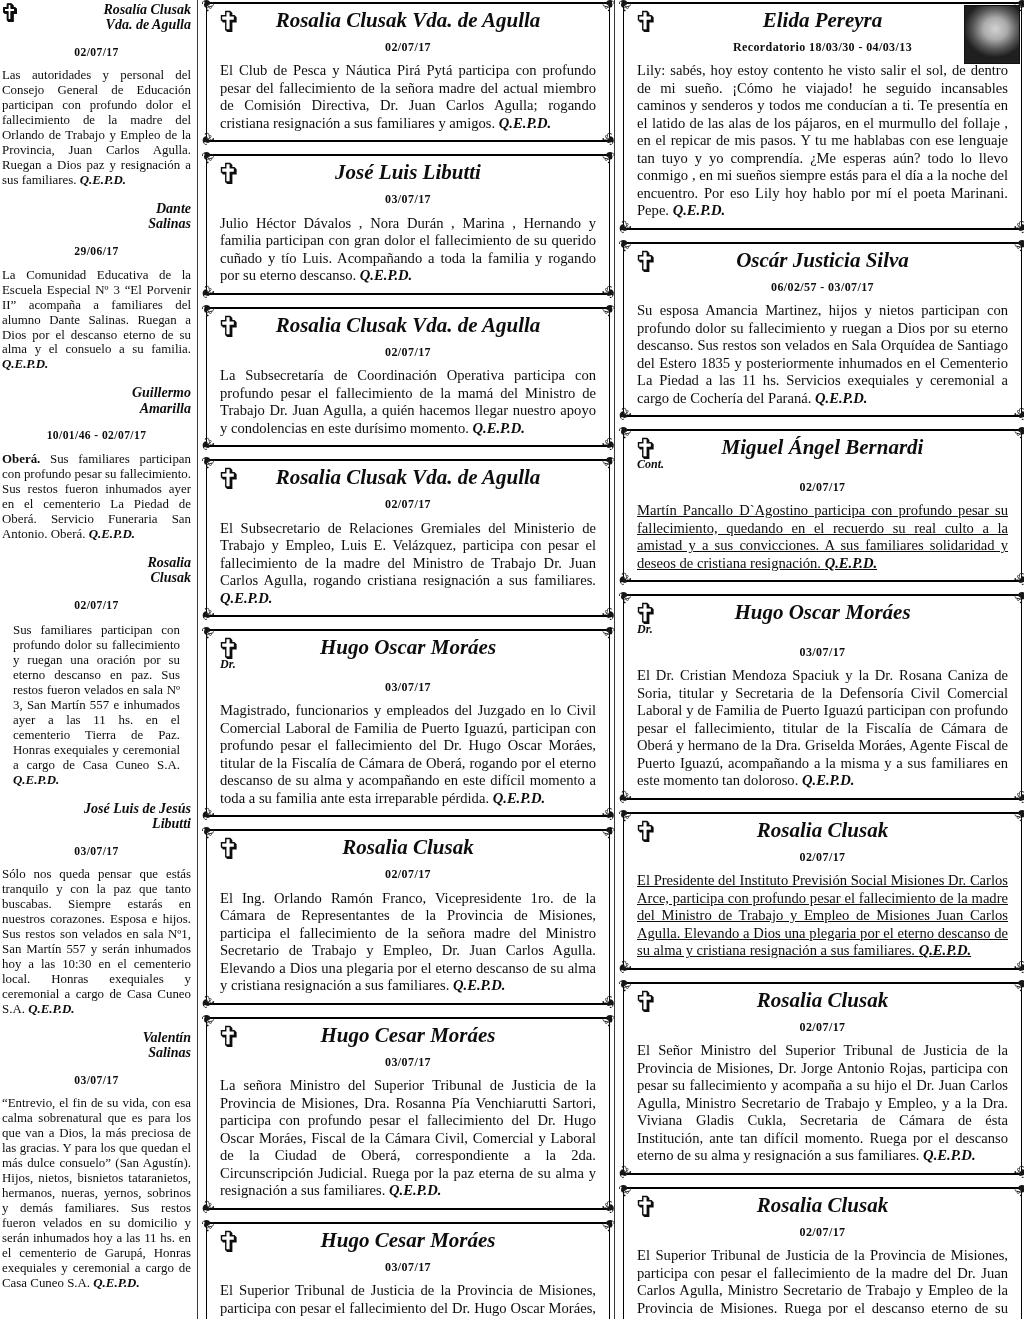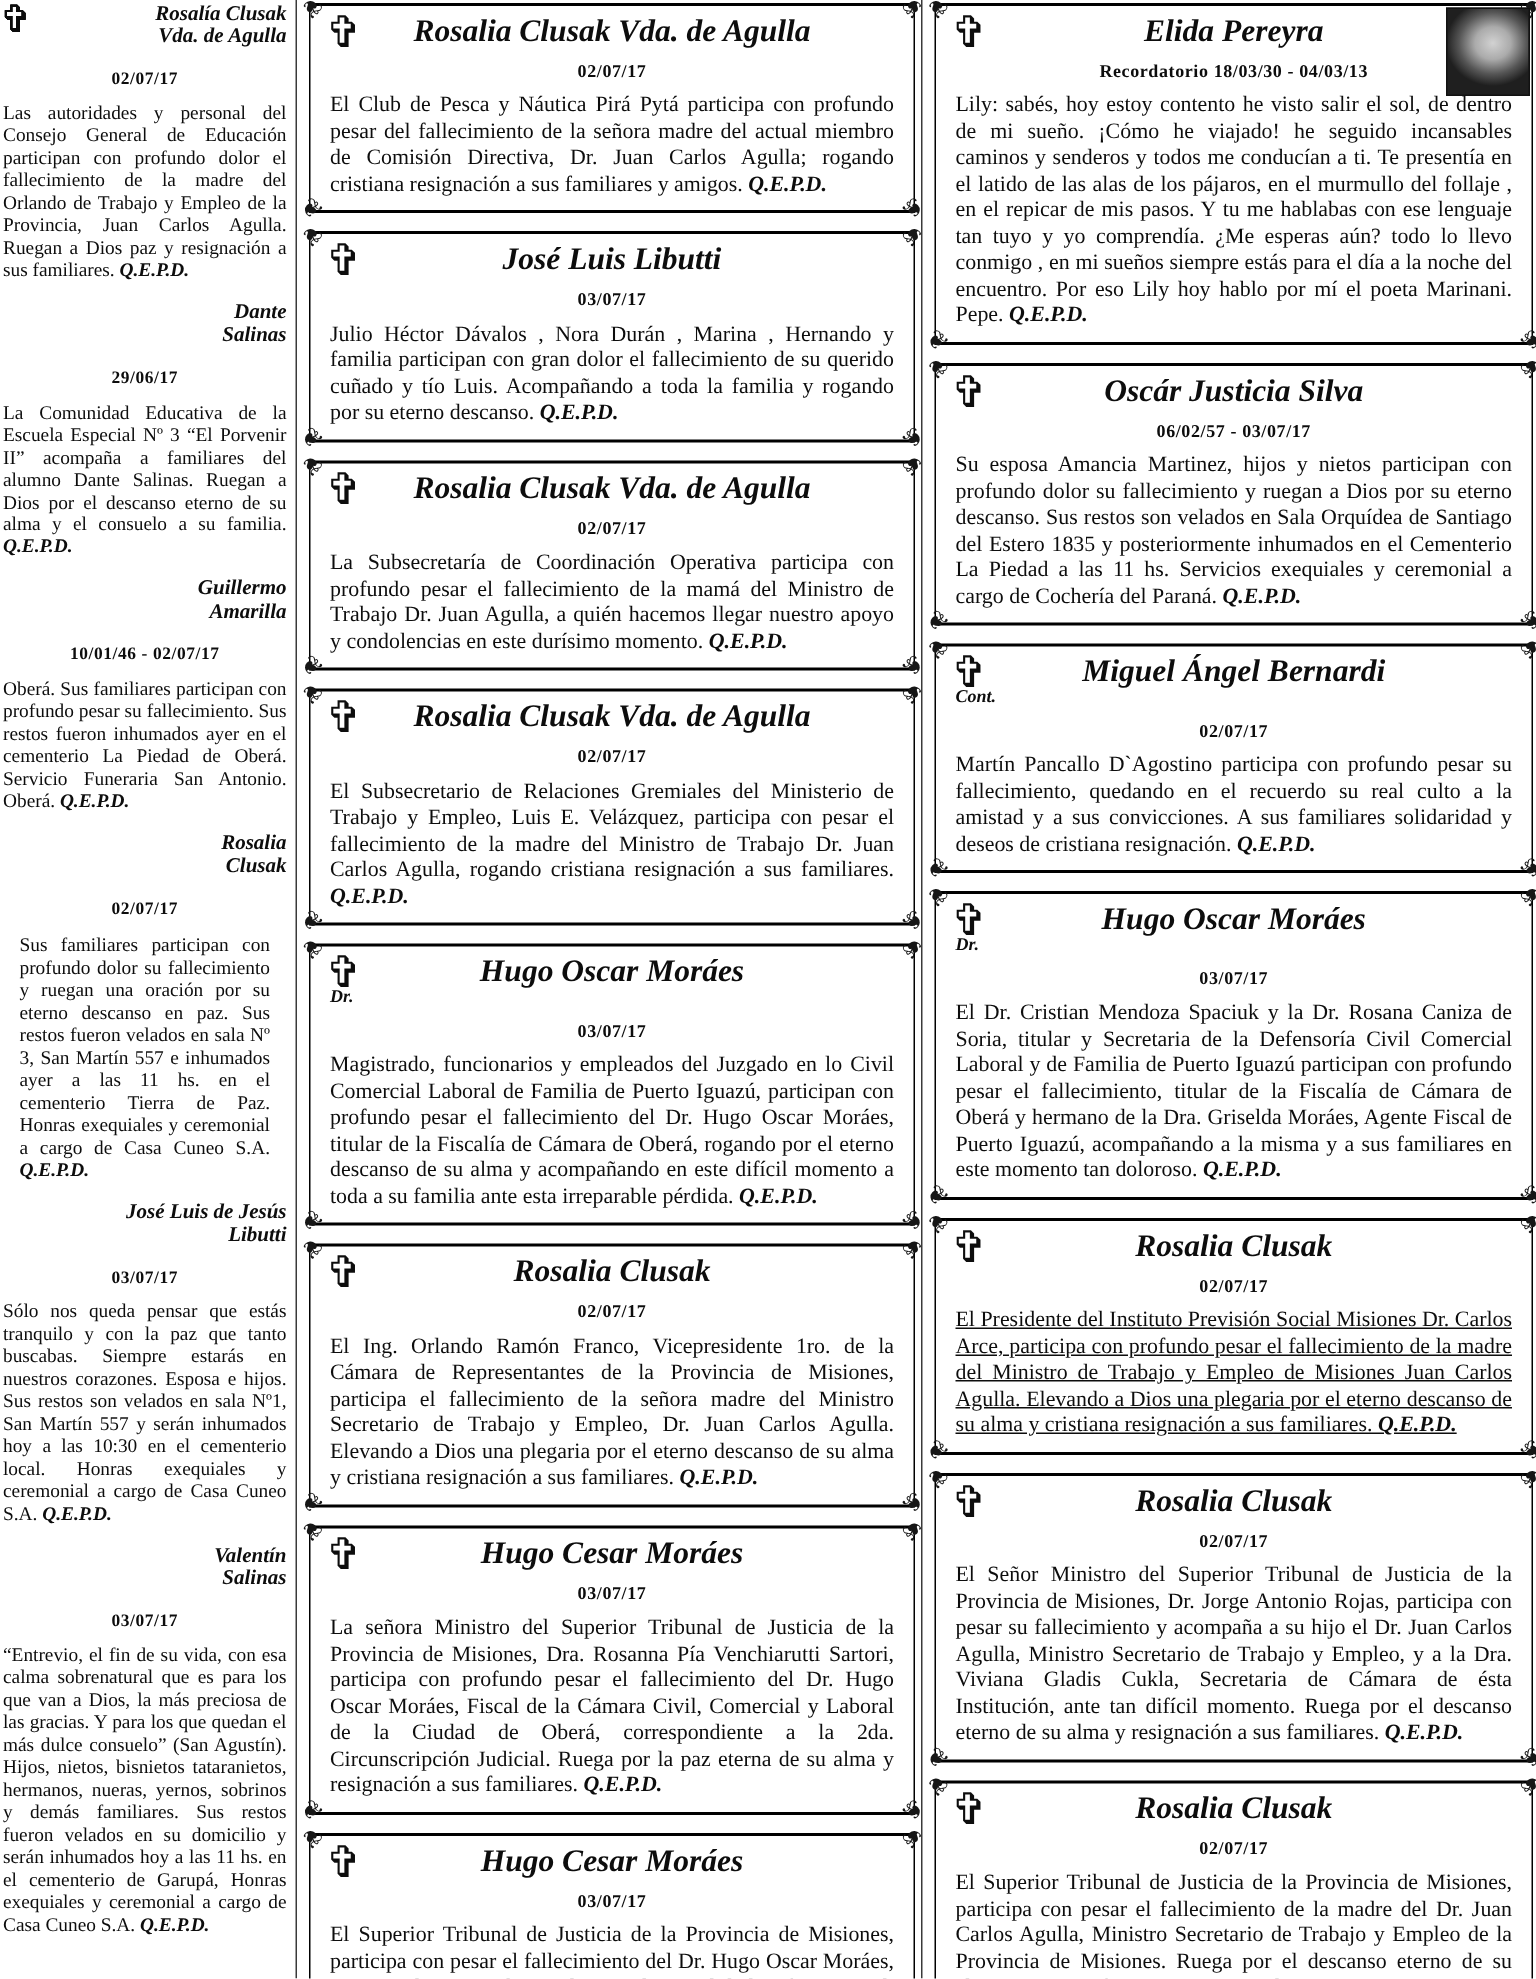--- a/index.html
+++ b/index.html
@@ -18,7 +18,7 @@
   .plain .cross{position:absolute;left:0;top:1px;font-size:25px;line-height:1;}
   .plain .title-line{font-style:italic;font-weight:bold;font-size:14px;line-height:1.08;text-align:right;padding-left:20px;}
   .plain .date{text-align:center;font-weight:bold;font-size:11.6px;margin:8px 0 9px;letter-spacing:.4px;}
-  .lead{font-weight:normal;}
+  .lead{font-weight:bold;}
   .qepd{font-weight:bold;font-style:italic;}
 
   

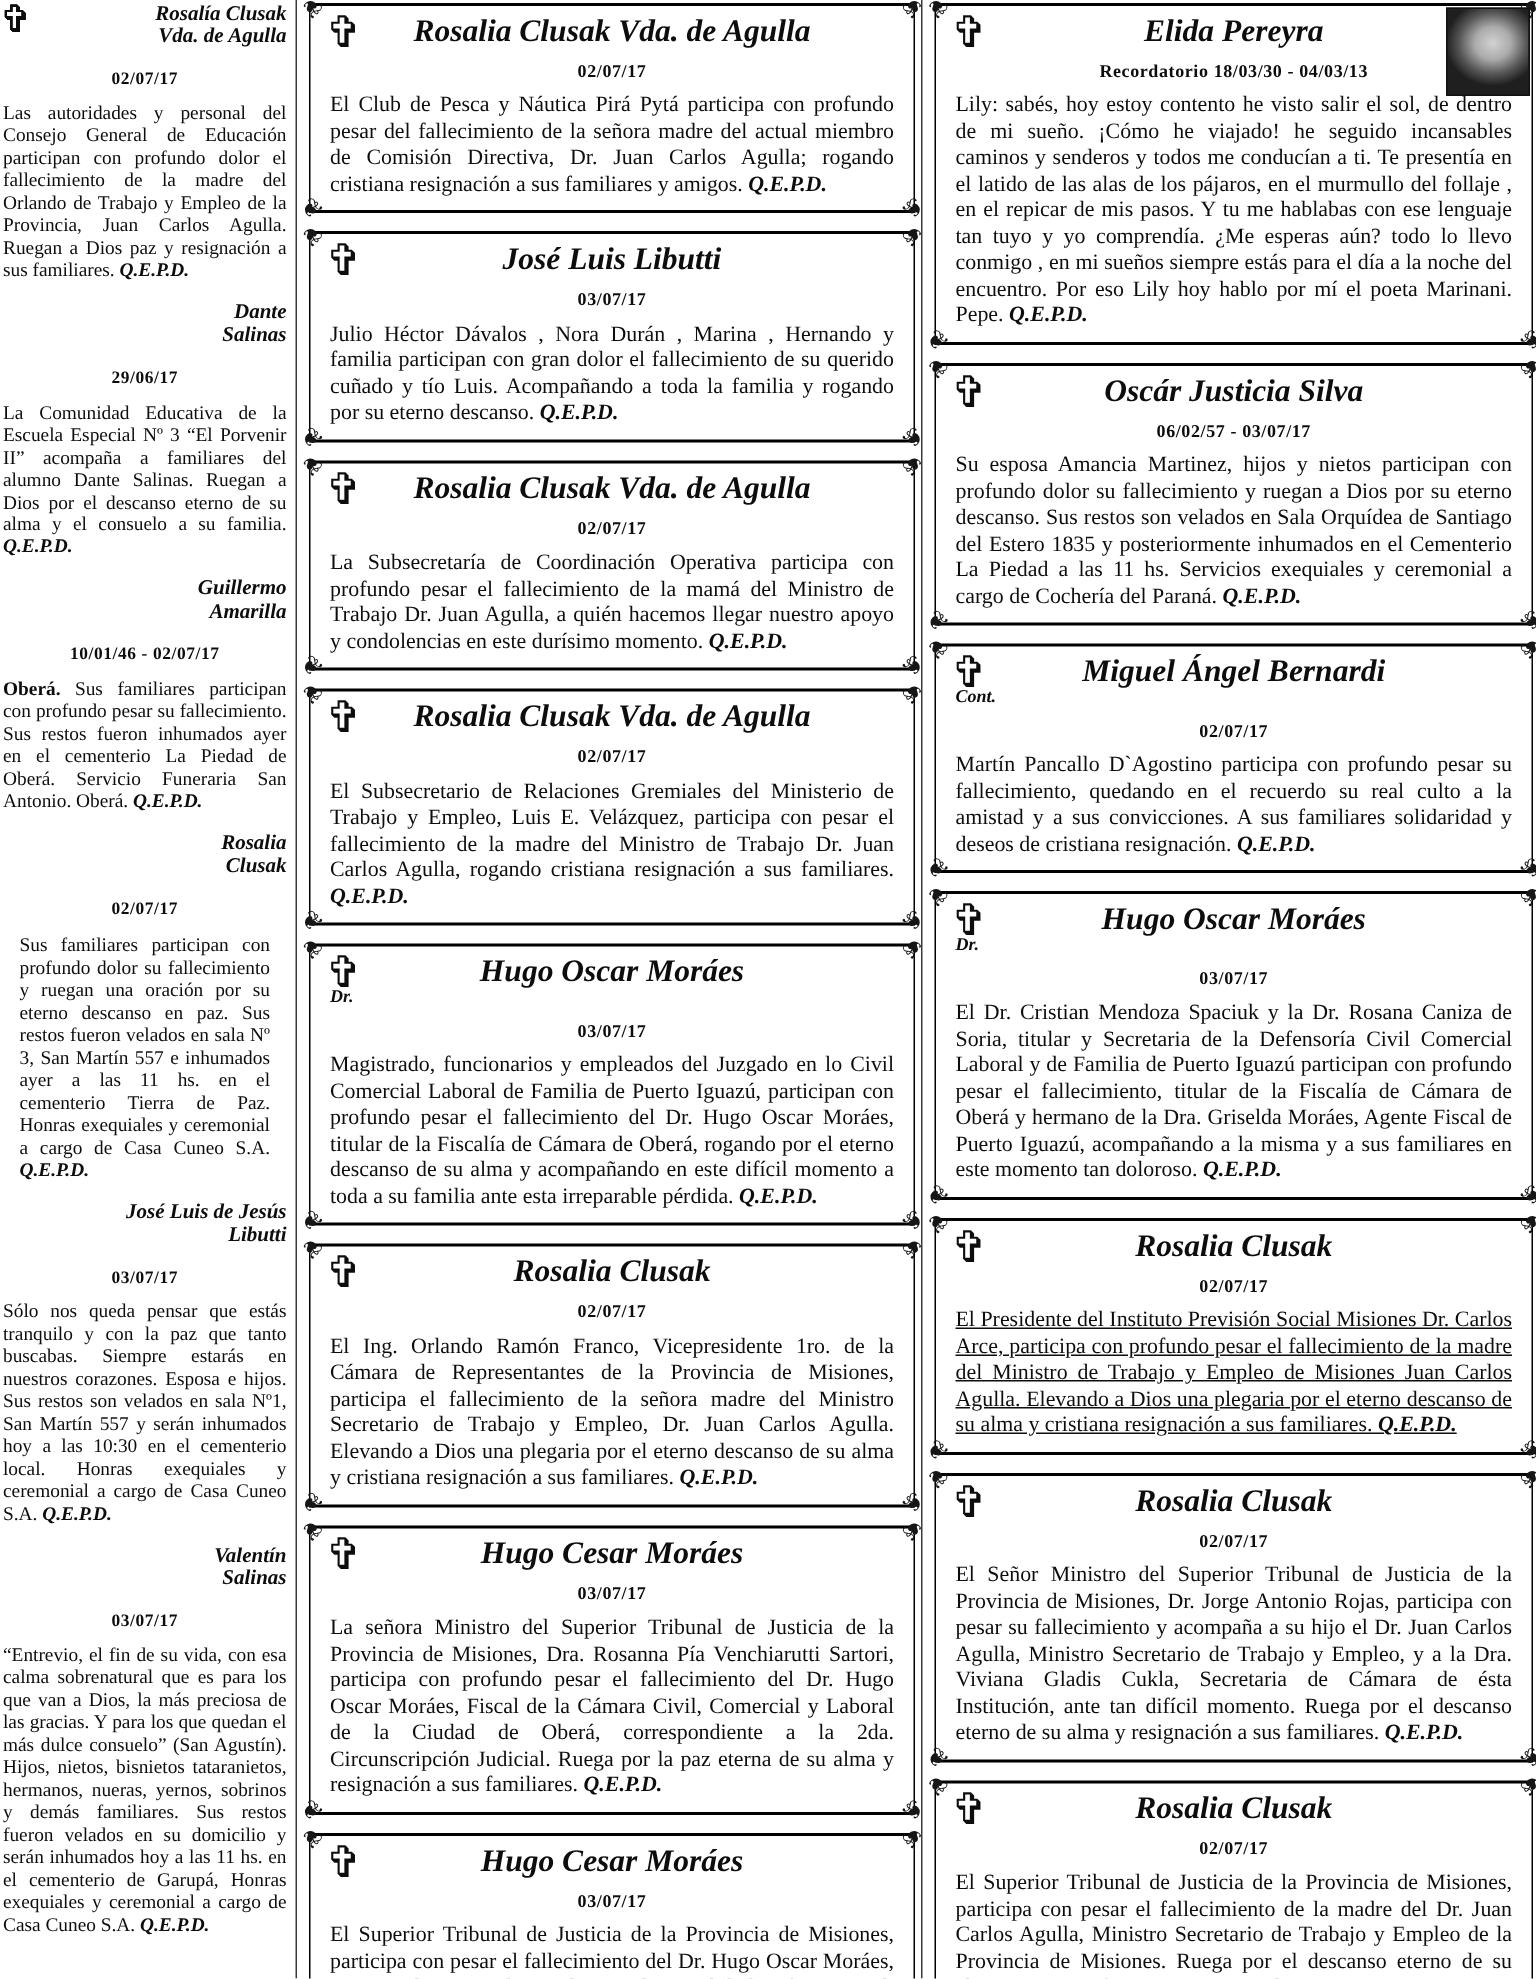--- a/index.html
+++ b/index.html
@@ -235,7 +235,7 @@
           <div class="subtitle">Cont.</div>
         </div>
         <div class="date">02/07/17</div>
-        <p class="body" style="margin: 0px;"><span>Martín Pancallo D`Agostino participa con profundo pesar su fallecimiento, quedando en el recuerdo su real culto a la amistad y a sus convicciones. A sus familiares solidaridad y deseos de cristiana resignación. </span><span class="qepd">Q.E.P.D.</span></p>
+        <p class="body" style="margin: 0px; text-decoration: underline;"><span>Martín Pancallo D`Agostino participa con profundo pesar su fallecimiento, quedando en el recuerdo su real culto a la amistad y a sus convicciones. A sus familiares solidaridad y deseos de cristiana resignación. </span><span class="qepd">Q.E.P.D.</span></p>
       </article>
       <article class="notice boxed">
         <span class="ornament orn-tl">❦</span>

